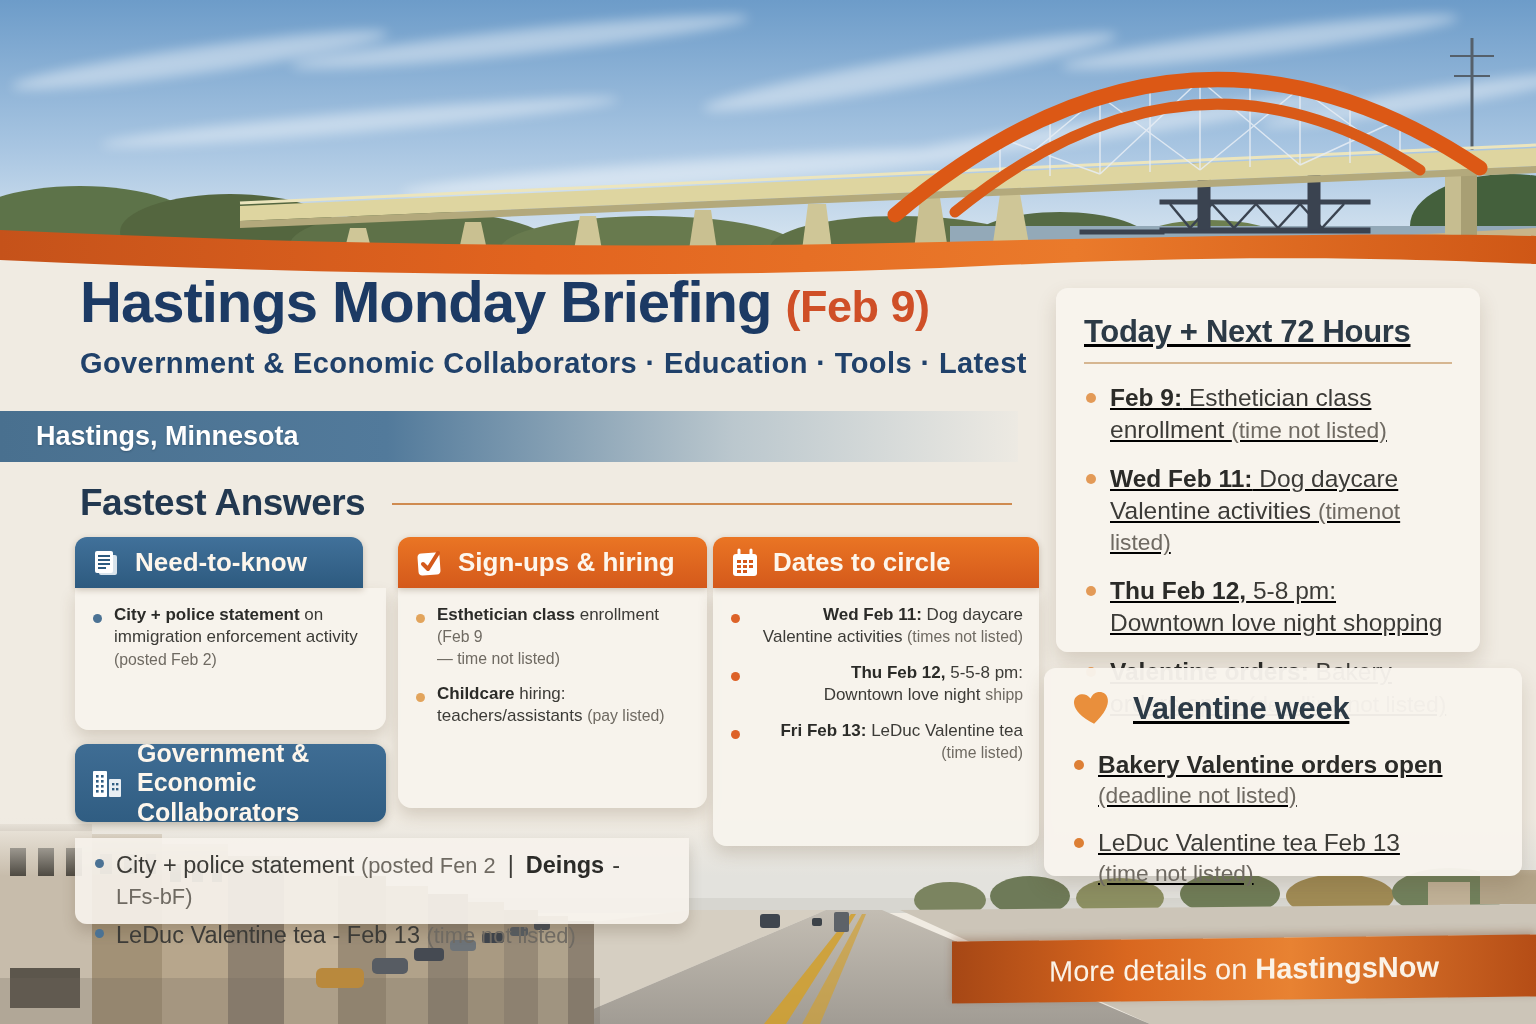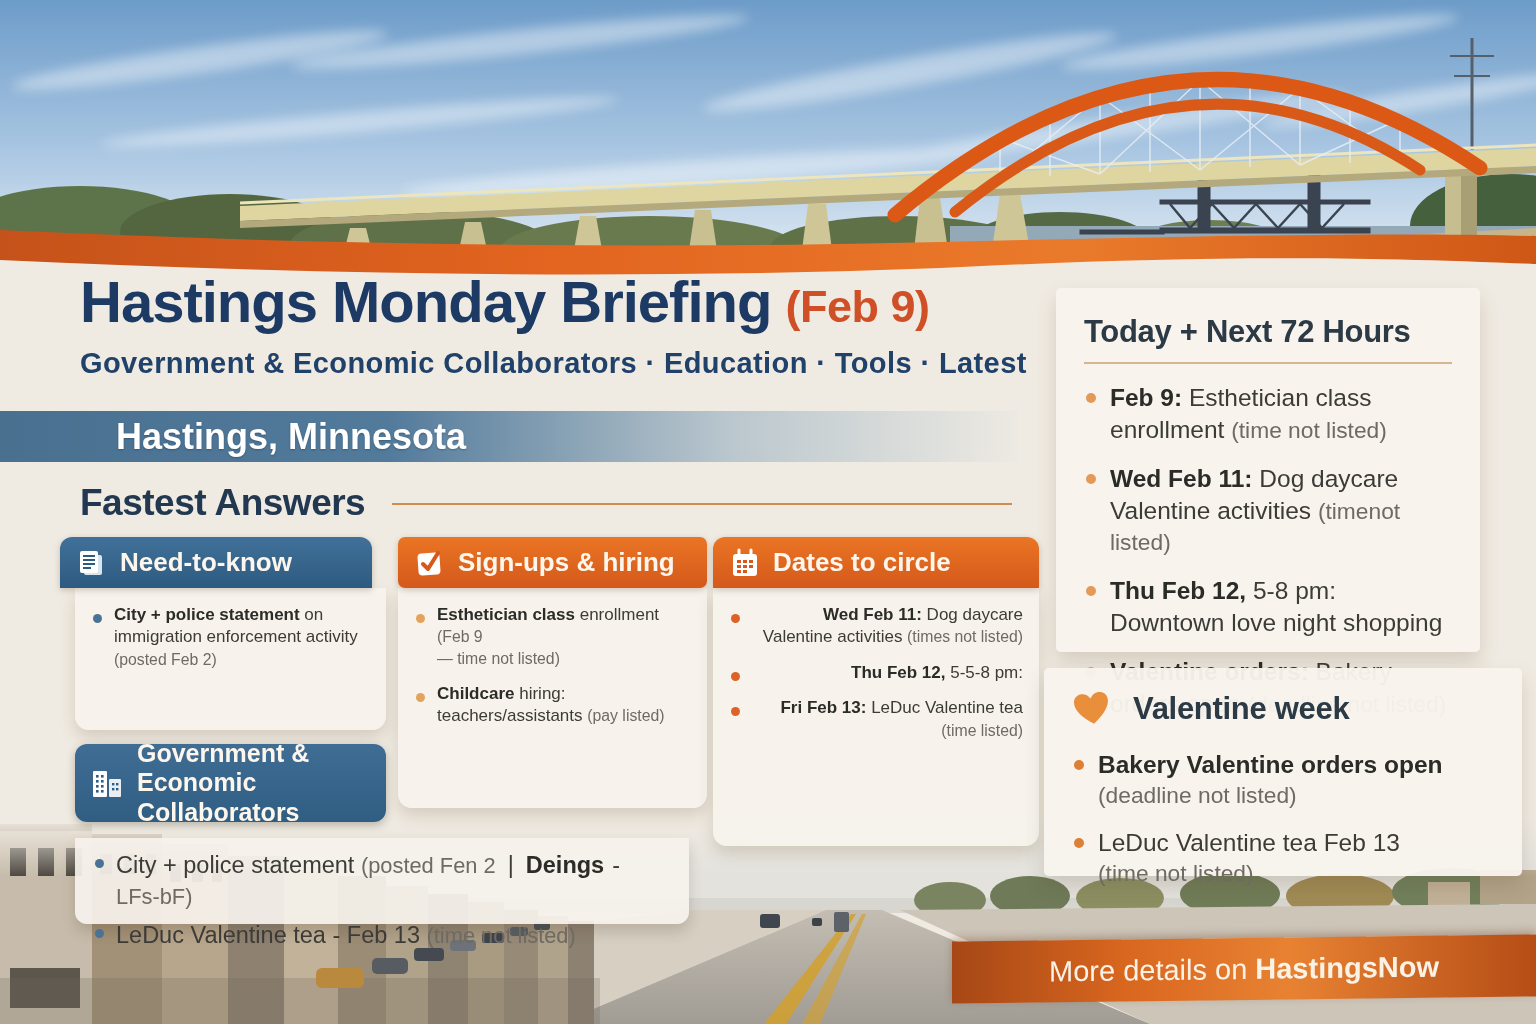--- a/index.html
+++ b/index.html
@@ -29,8 +29,8 @@
   .card-body{position:absolute;z-index:11;background:rgba(247,243,236,.94);
     border-radius:0 0 14px 14px;box-shadow:0 8px 16px rgba(90,65,40,.18);
     padding:16px 16px 10px 16px;box-sizing:border-box;}
-  .panel{position:absolute;z-index:11;background:rgba(248,244,237,.96);border-radius:5px;
-    box-shadow:0 10px 20px rgba(90,65,40,.18);box-sizing:border-box;}
+  .panel{position:absolute;z-index:11;background:rgba(248,244,237,.96);border-radius:12px;
+    box-shadow:0 10px 20px rgba(90,65,40,.18);box-sizing:border-box;text-decoration:underline;}
   .card-list{list-style:none;margin:0;padding:0;font-size:17px;line-height:1.32;color:#3c3b37;}
   .card-list li{position:relative;padding-left:23px;margin-bottom:13px;}
   .card-list li::before{content:'';position:absolute;left:2px;top:10px;width:9px;height:9px;border-radius:50%;}

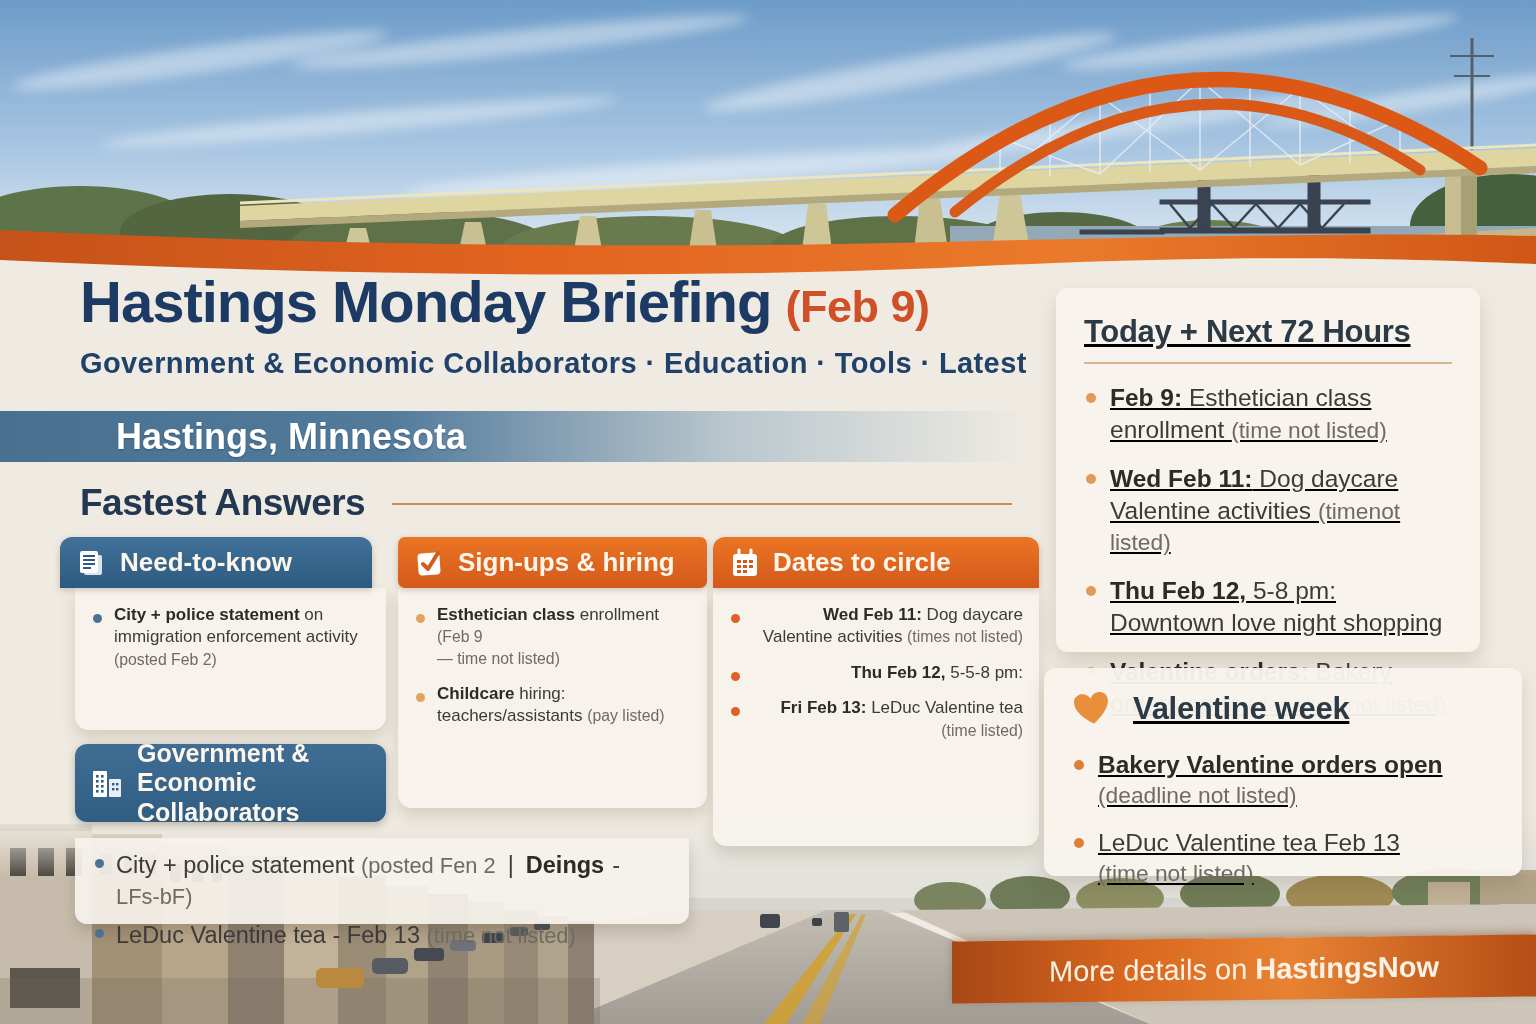--- a/index.html
+++ b/index.html
@@ -17,7 +17,7 @@
   .locbar{position:absolute;left:0;top:411px;width:1018px;height:51px;z-index:9;
     background:linear-gradient(90deg,#49708f 0%,#527a9b 38%,rgba(143,170,189,.55) 72%,rgba(214,224,229,.12) 100%);
     display:flex;align-items:center;}
-  .locbar span{padding-left:116px;color:#fff;font-size:36px;font-weight:600;text-shadow:0 1px 2px rgba(20,40,60,.35);}
+  .locbar span{padding-left:36px;color:#fff;font-size:27px;font-weight:600;text-shadow:0 1px 2px rgba(20,40,60,.35);}
   .fastest{position:absolute;left:80px;top:482px;z-index:10;font-size:37px;font-weight:800;color:#223850;letter-spacing:-0.5px;}
   .fastest-rule{position:absolute;left:392px;top:503px;width:620px;height:2px;background:#cf8b50;z-index:10;}
   

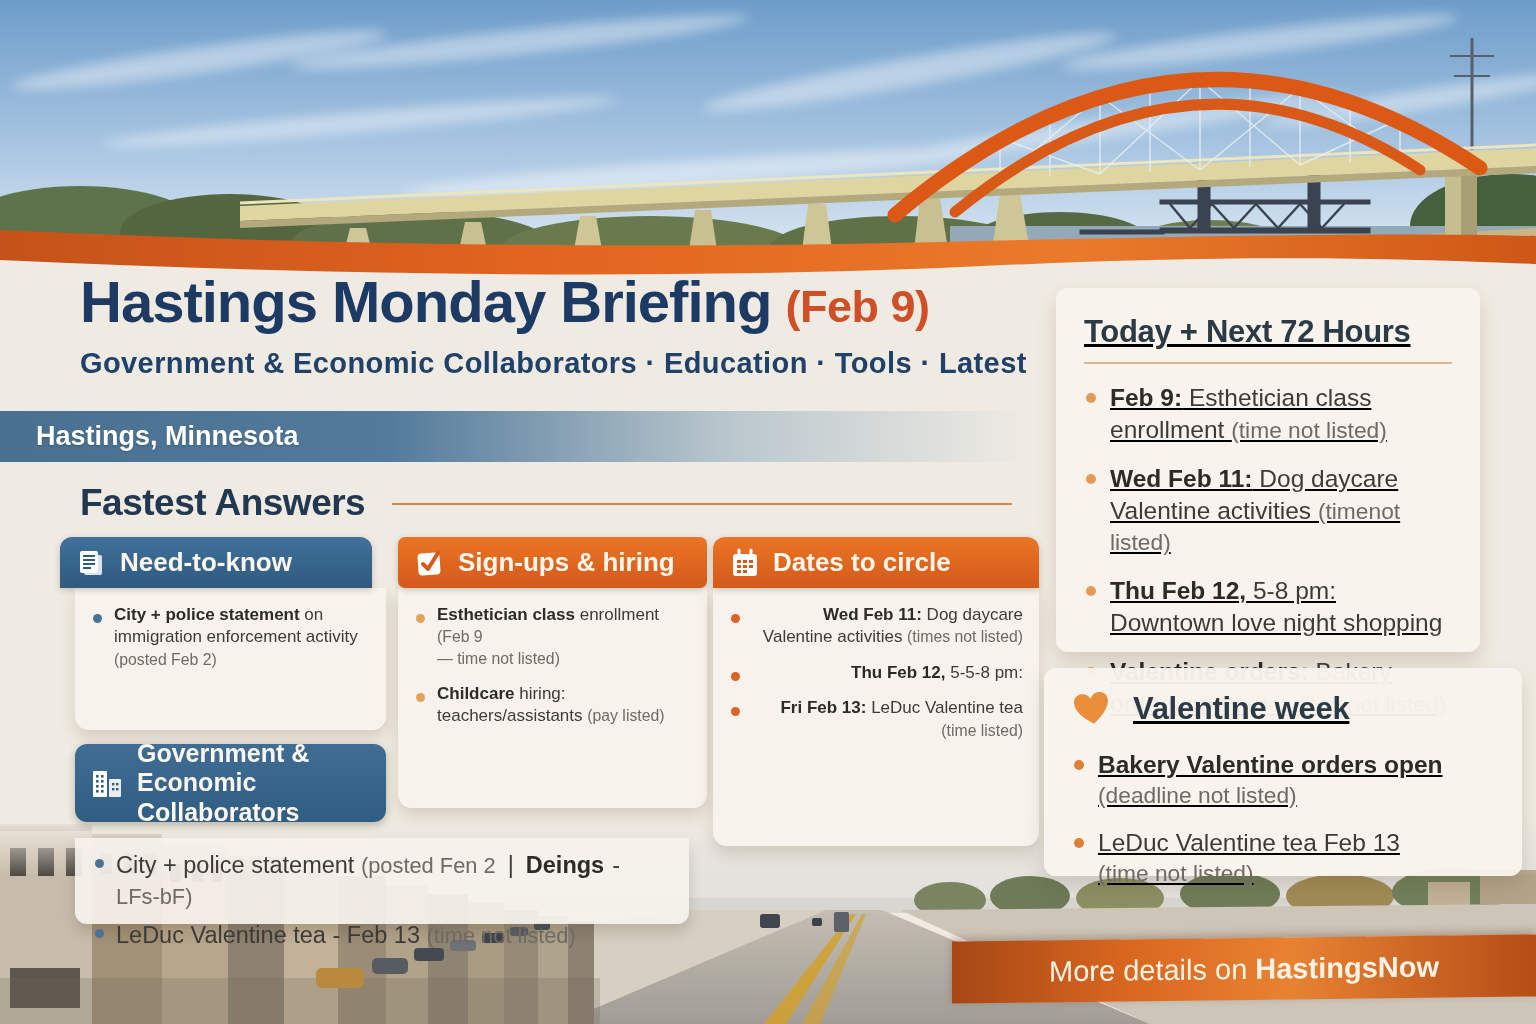--- a/index.html
+++ b/index.html
@@ -274,7 +274,7 @@
   <div class="fastest">Fastest Answers</div>
   <div class="fastest-rule"></div>
 
-  <div class="card-head head-blue" style="left:60px;top:537px;width:312px;">
+  <div class="card-head head-blue" style="left:75px;top:537px;width:288px;">
     <svg class="hdr-icon" width="32" height="32" viewBox="0 0 32 32">
       <rect x="8" y="8" width="18" height="20" rx="2" fill="#d9e4ec"></rect>
       <rect x="4" y="4" width="18" height="22" rx="2" fill="#ffffff"></rect>

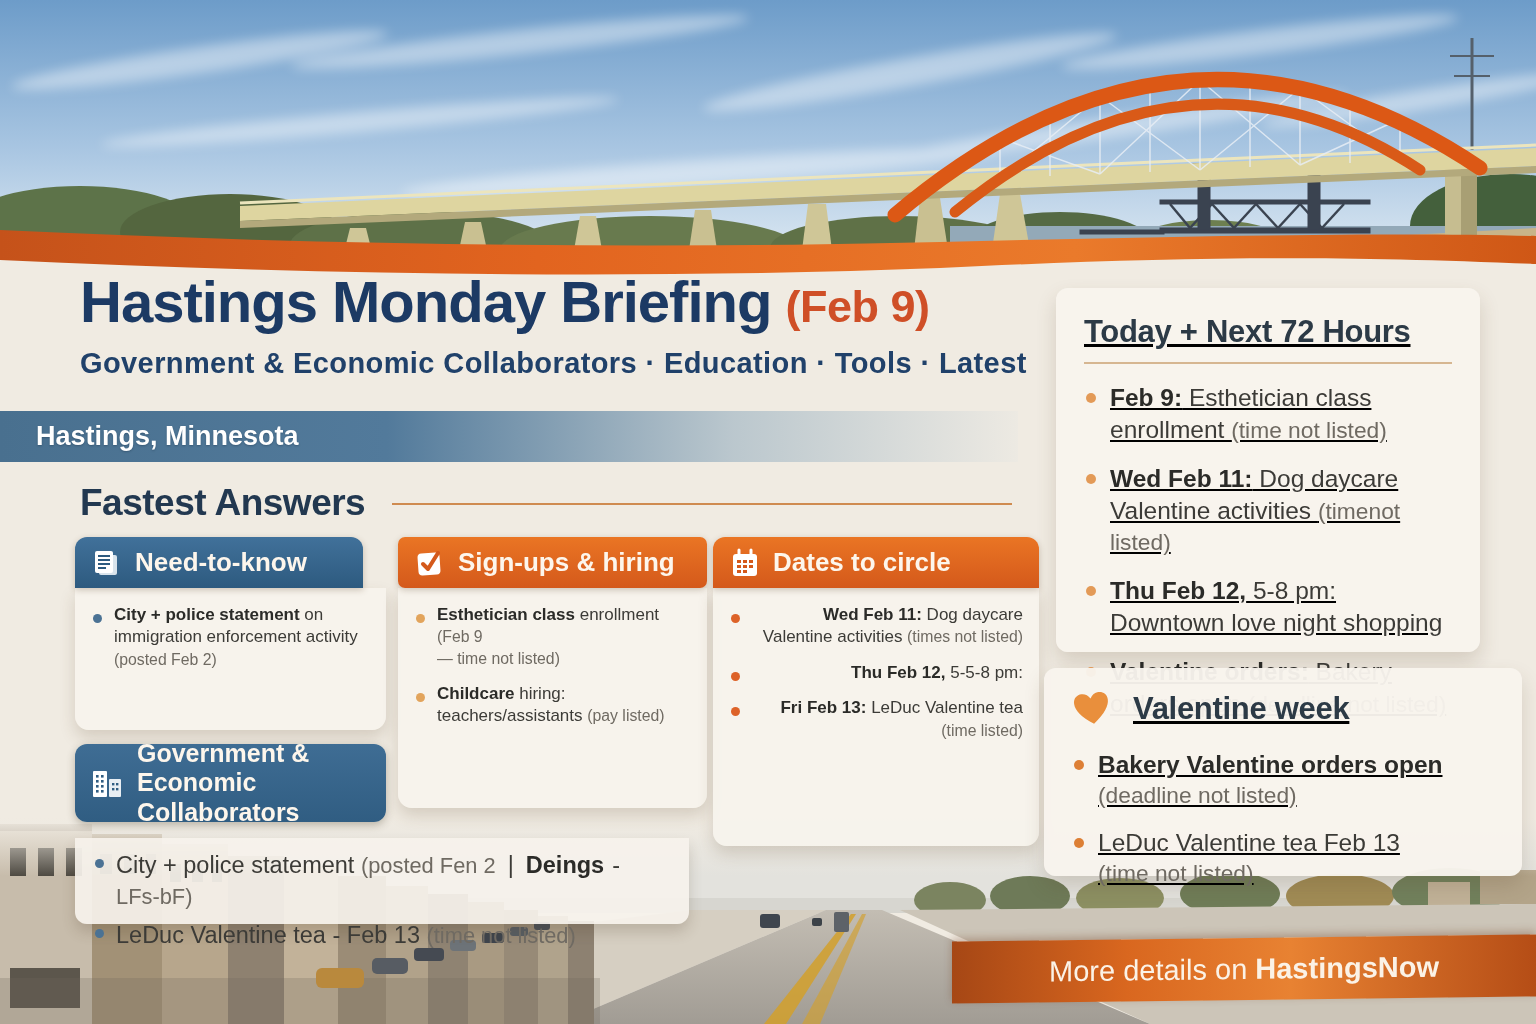--- a/index.html
+++ b/index.html
@@ -293,7 +293,7 @@
     </ul>
   </div>
 
-  <div class="card-head head-orange" style="left:398px;top:537px;width:309px;border-radius:7px;">
+  <div class="card-head head-orange" style="left:398px;top:537px;width:309px;">
     <svg class="hdr-icon" width="32" height="32" viewBox="0 0 32 32">
       <rect x="4" y="6" width="22" height="22" rx="4" fill="#ffffff" transform="rotate(-4 15 17)"></rect>
       <path d="M9,17 L14,22 L24,6" fill="none" stroke="#d4591b" stroke-width="4" stroke-linecap="round" stroke-linejoin="round"></path>

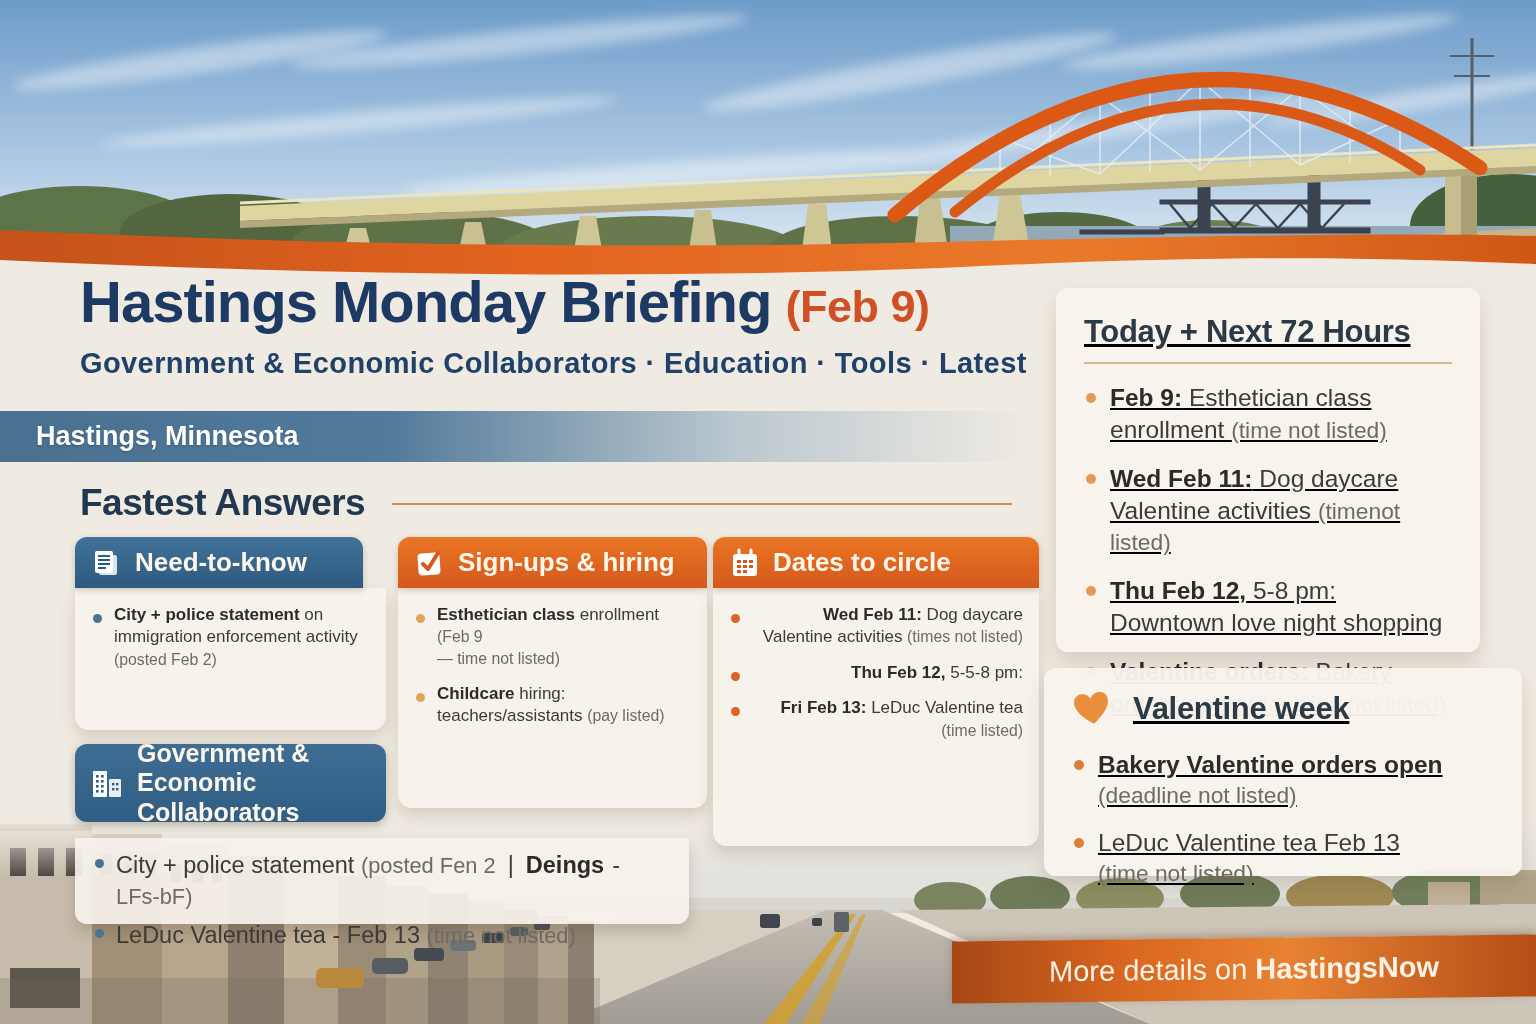--- a/index.html
+++ b/index.html
@@ -337,6 +337,7 @@
       </li>
       <li>
         <span class="seg-b">Thu Feb 12,</span><span class="seg-r"> 5-5-8 pm:</span>
+        <span class="block"><span class="seg-r">Downtown love night </span><span class="seg-l">shipp</span></span>
       </li>
       <li>
         <span class="seg-b">Fri Feb 13:</span><span class="seg-r"> LeDuc Valentine tea </span><span class="seg-l">(time listed)</span>

